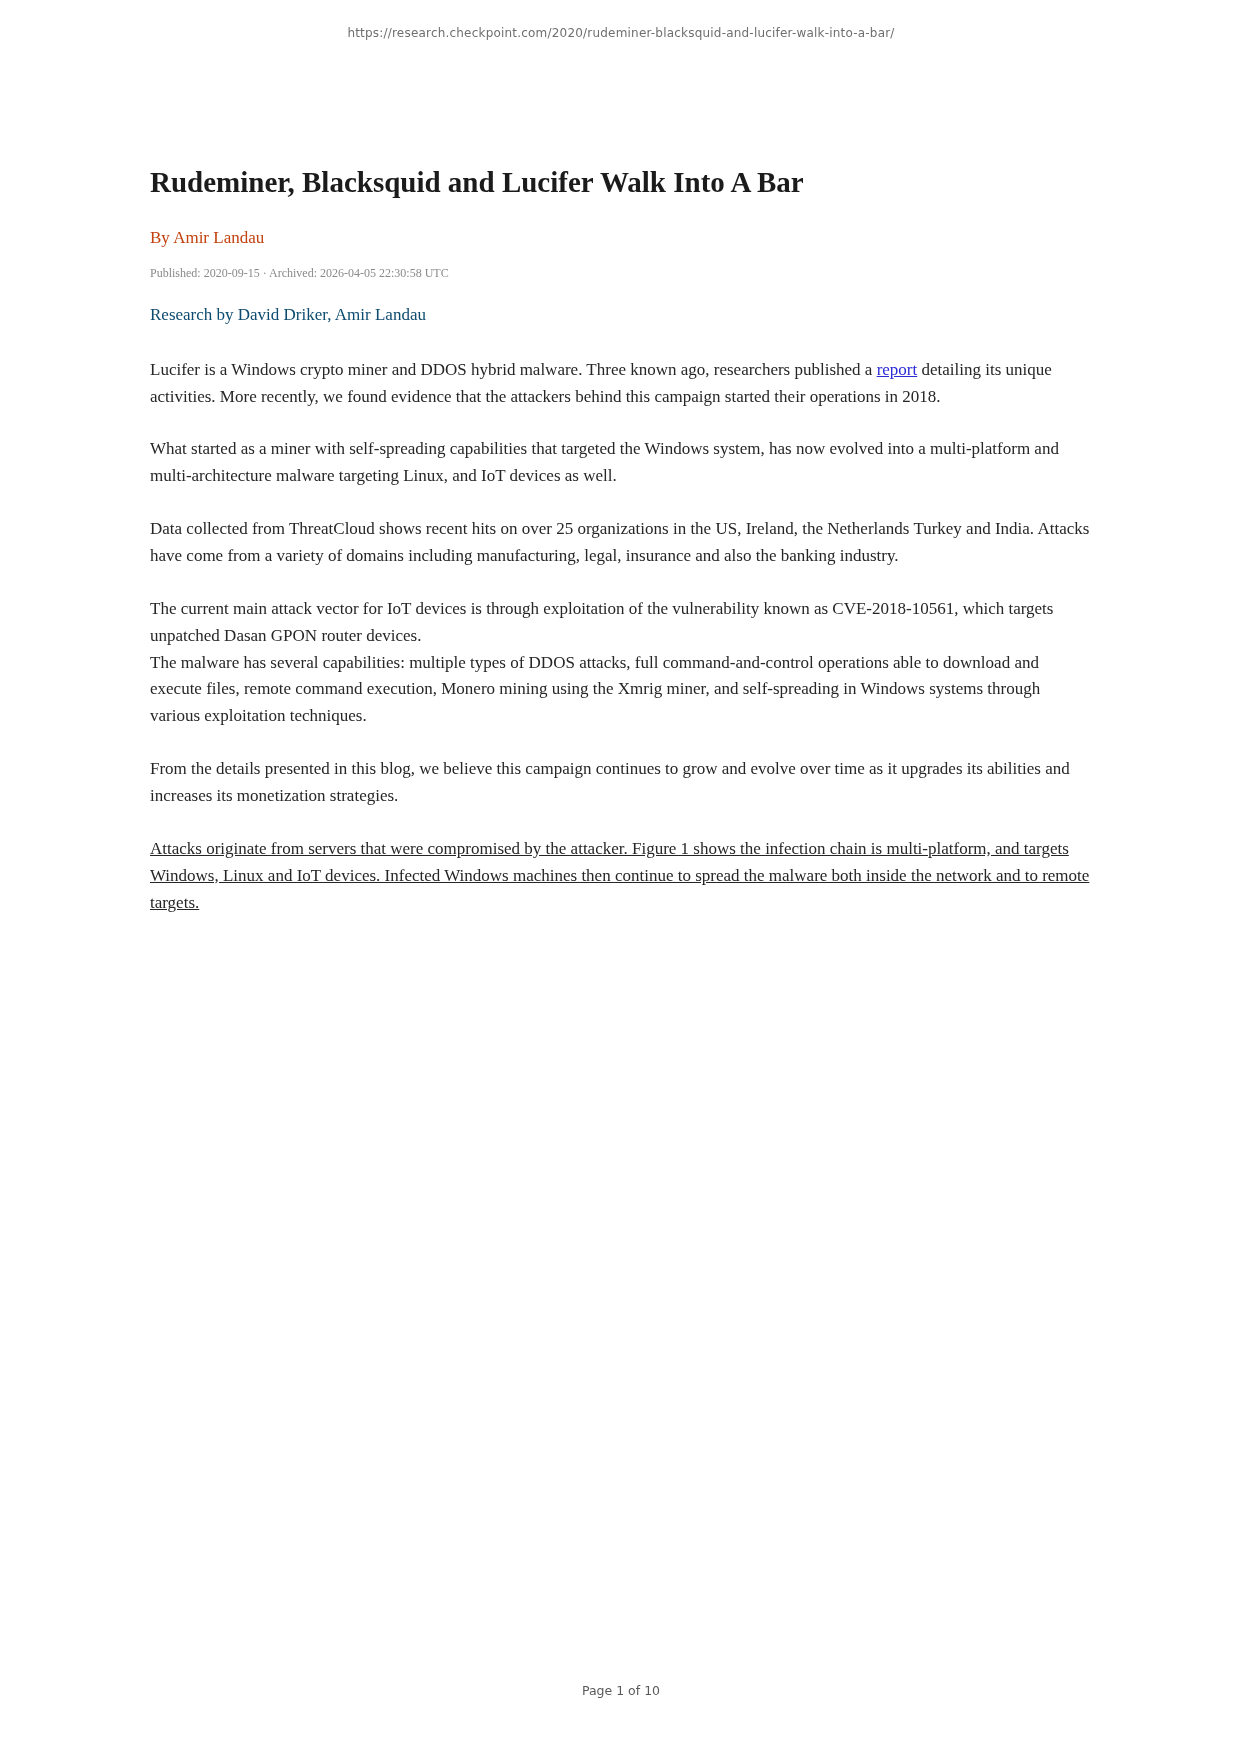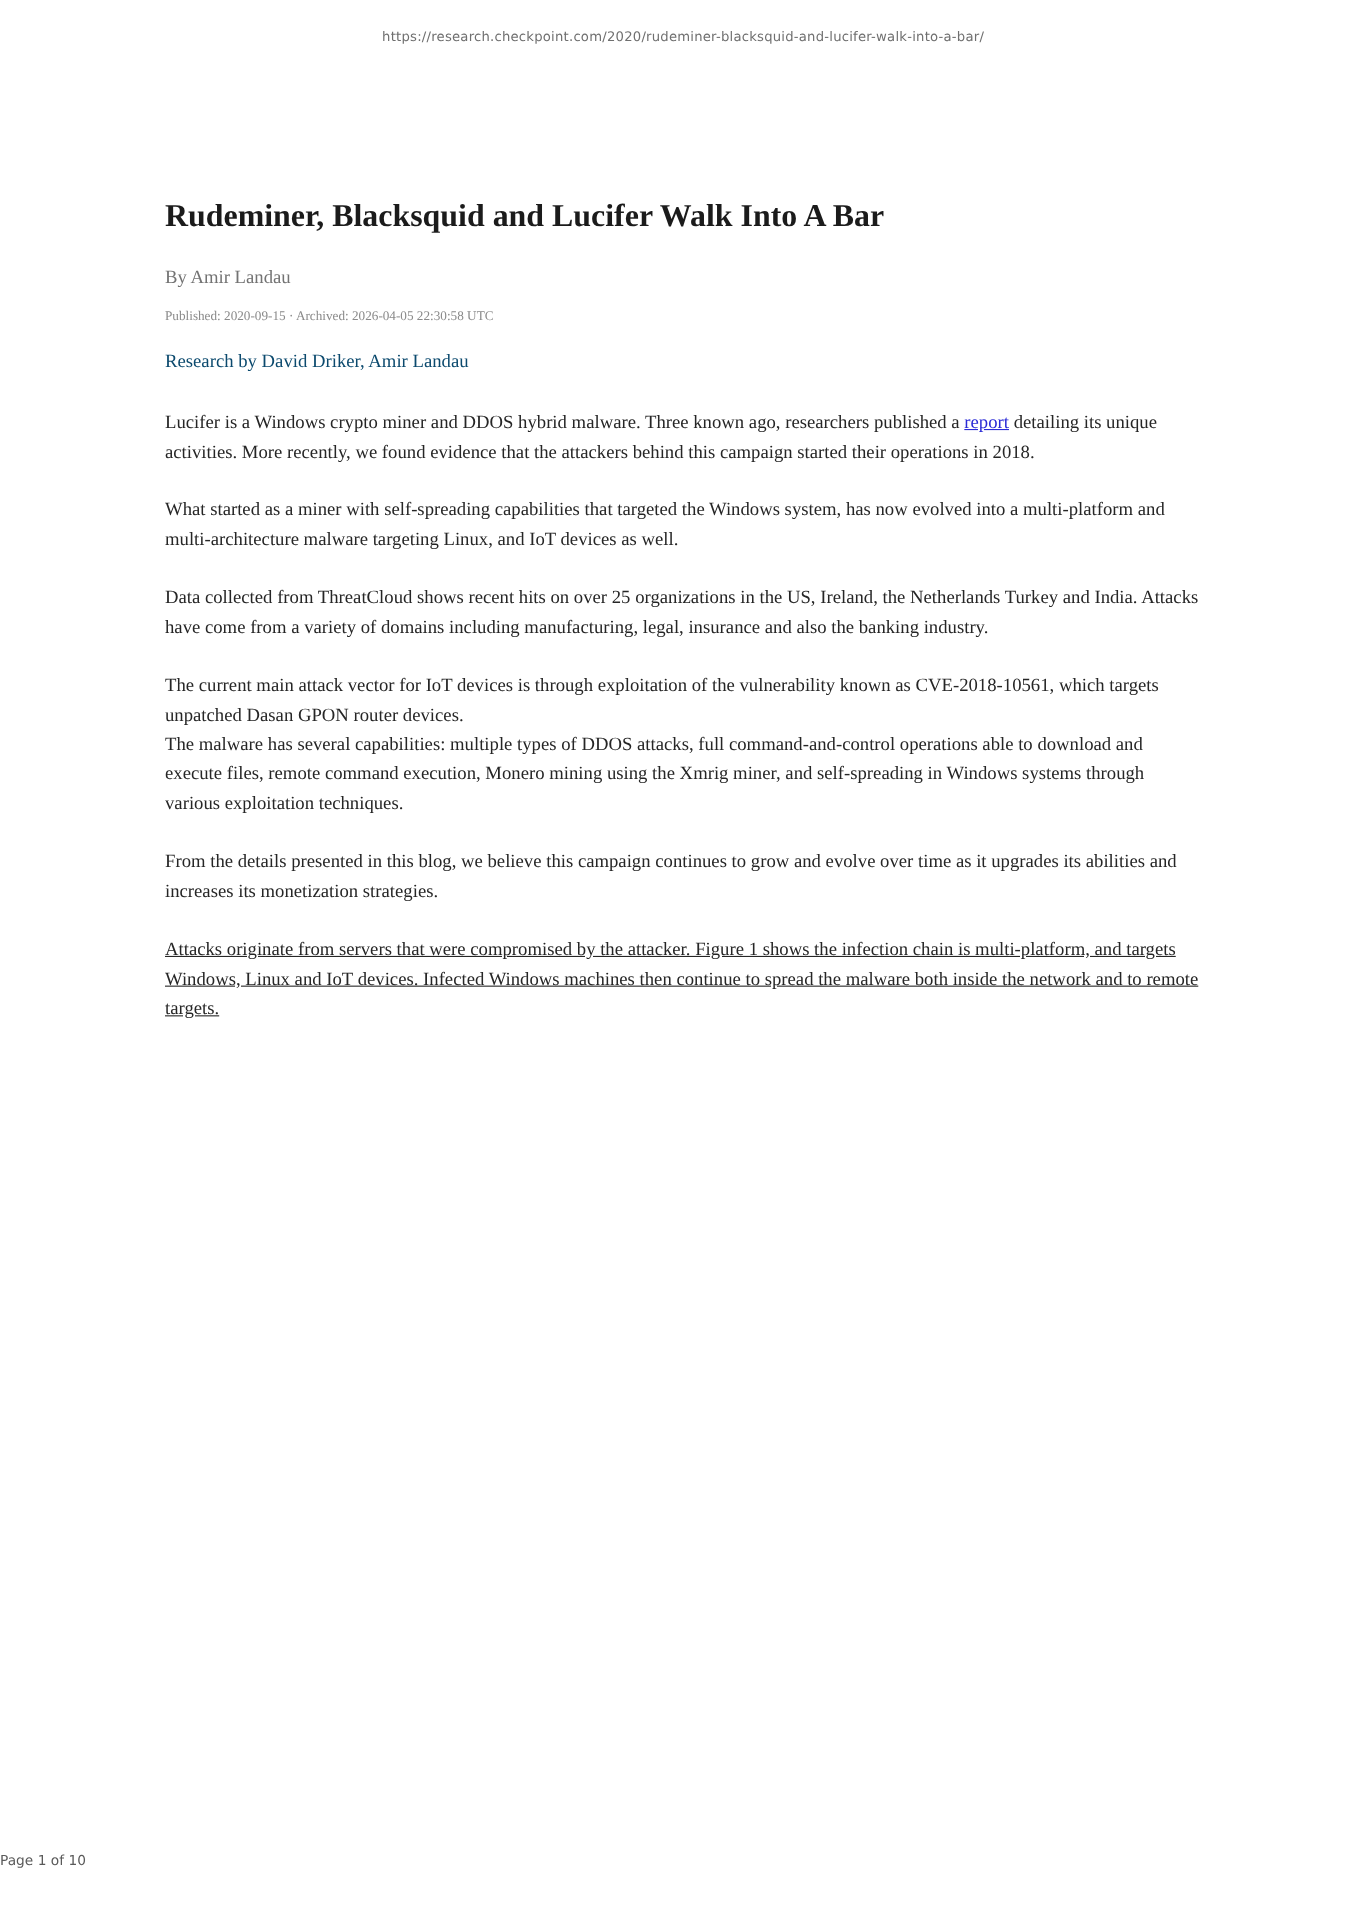--- a/index.html
+++ b/index.html
@@ -31,7 +31,7 @@
   }
   .article {
     position: absolute;
-    top: 178px;
+    top: 164px;
     left: 150px;
     width: 942px;
   }

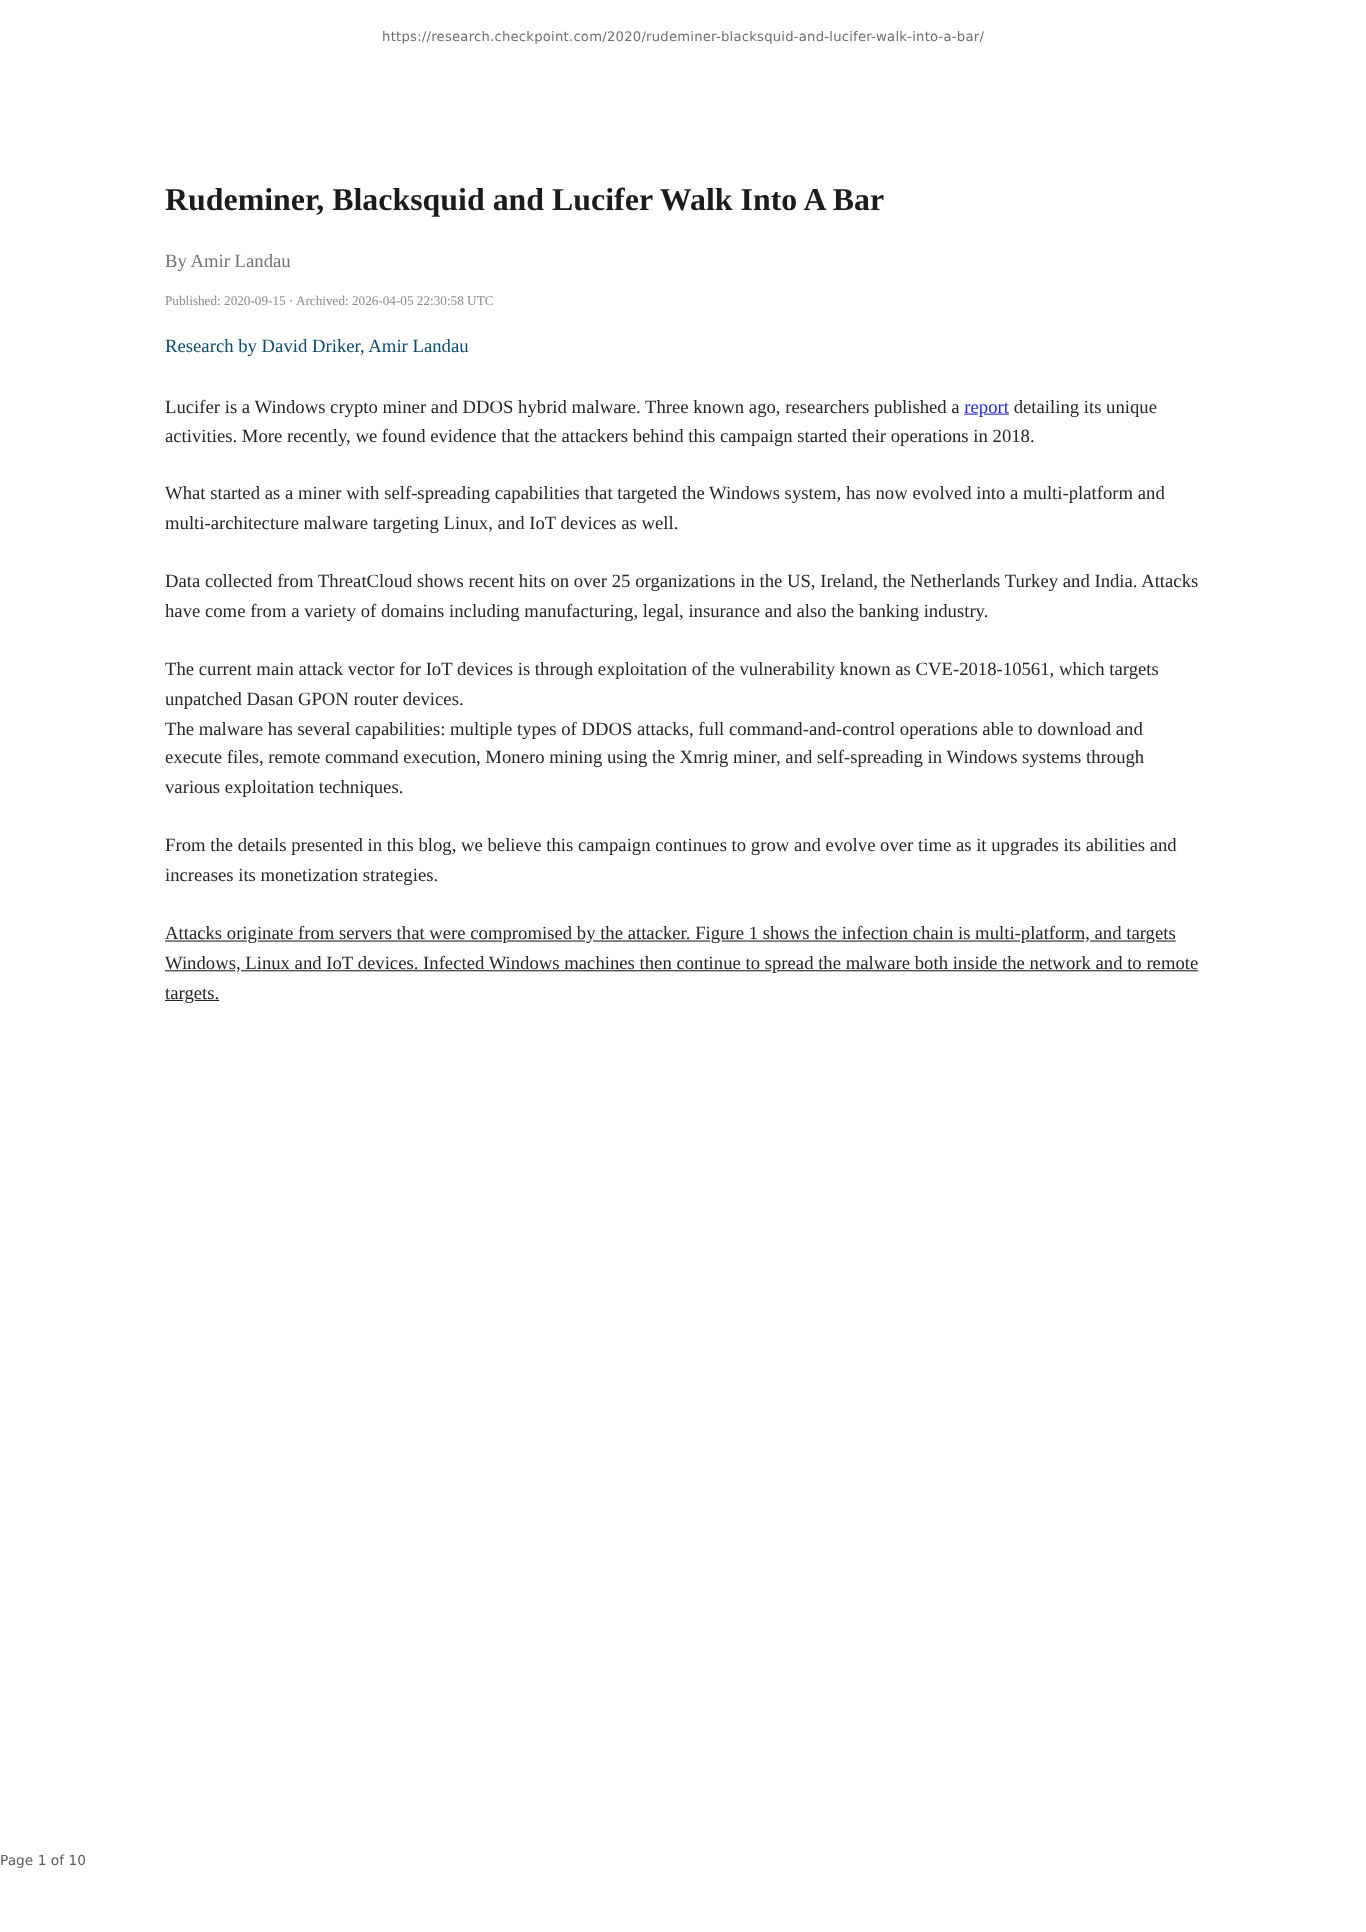--- a/index.html
+++ b/index.html
@@ -44,7 +44,7 @@
   }
   .byline {
     font-size: 17px;
-    color: #737373;
+    color: #c2410c;
     margin: 0 0 18px 0;
   }
   .meta {

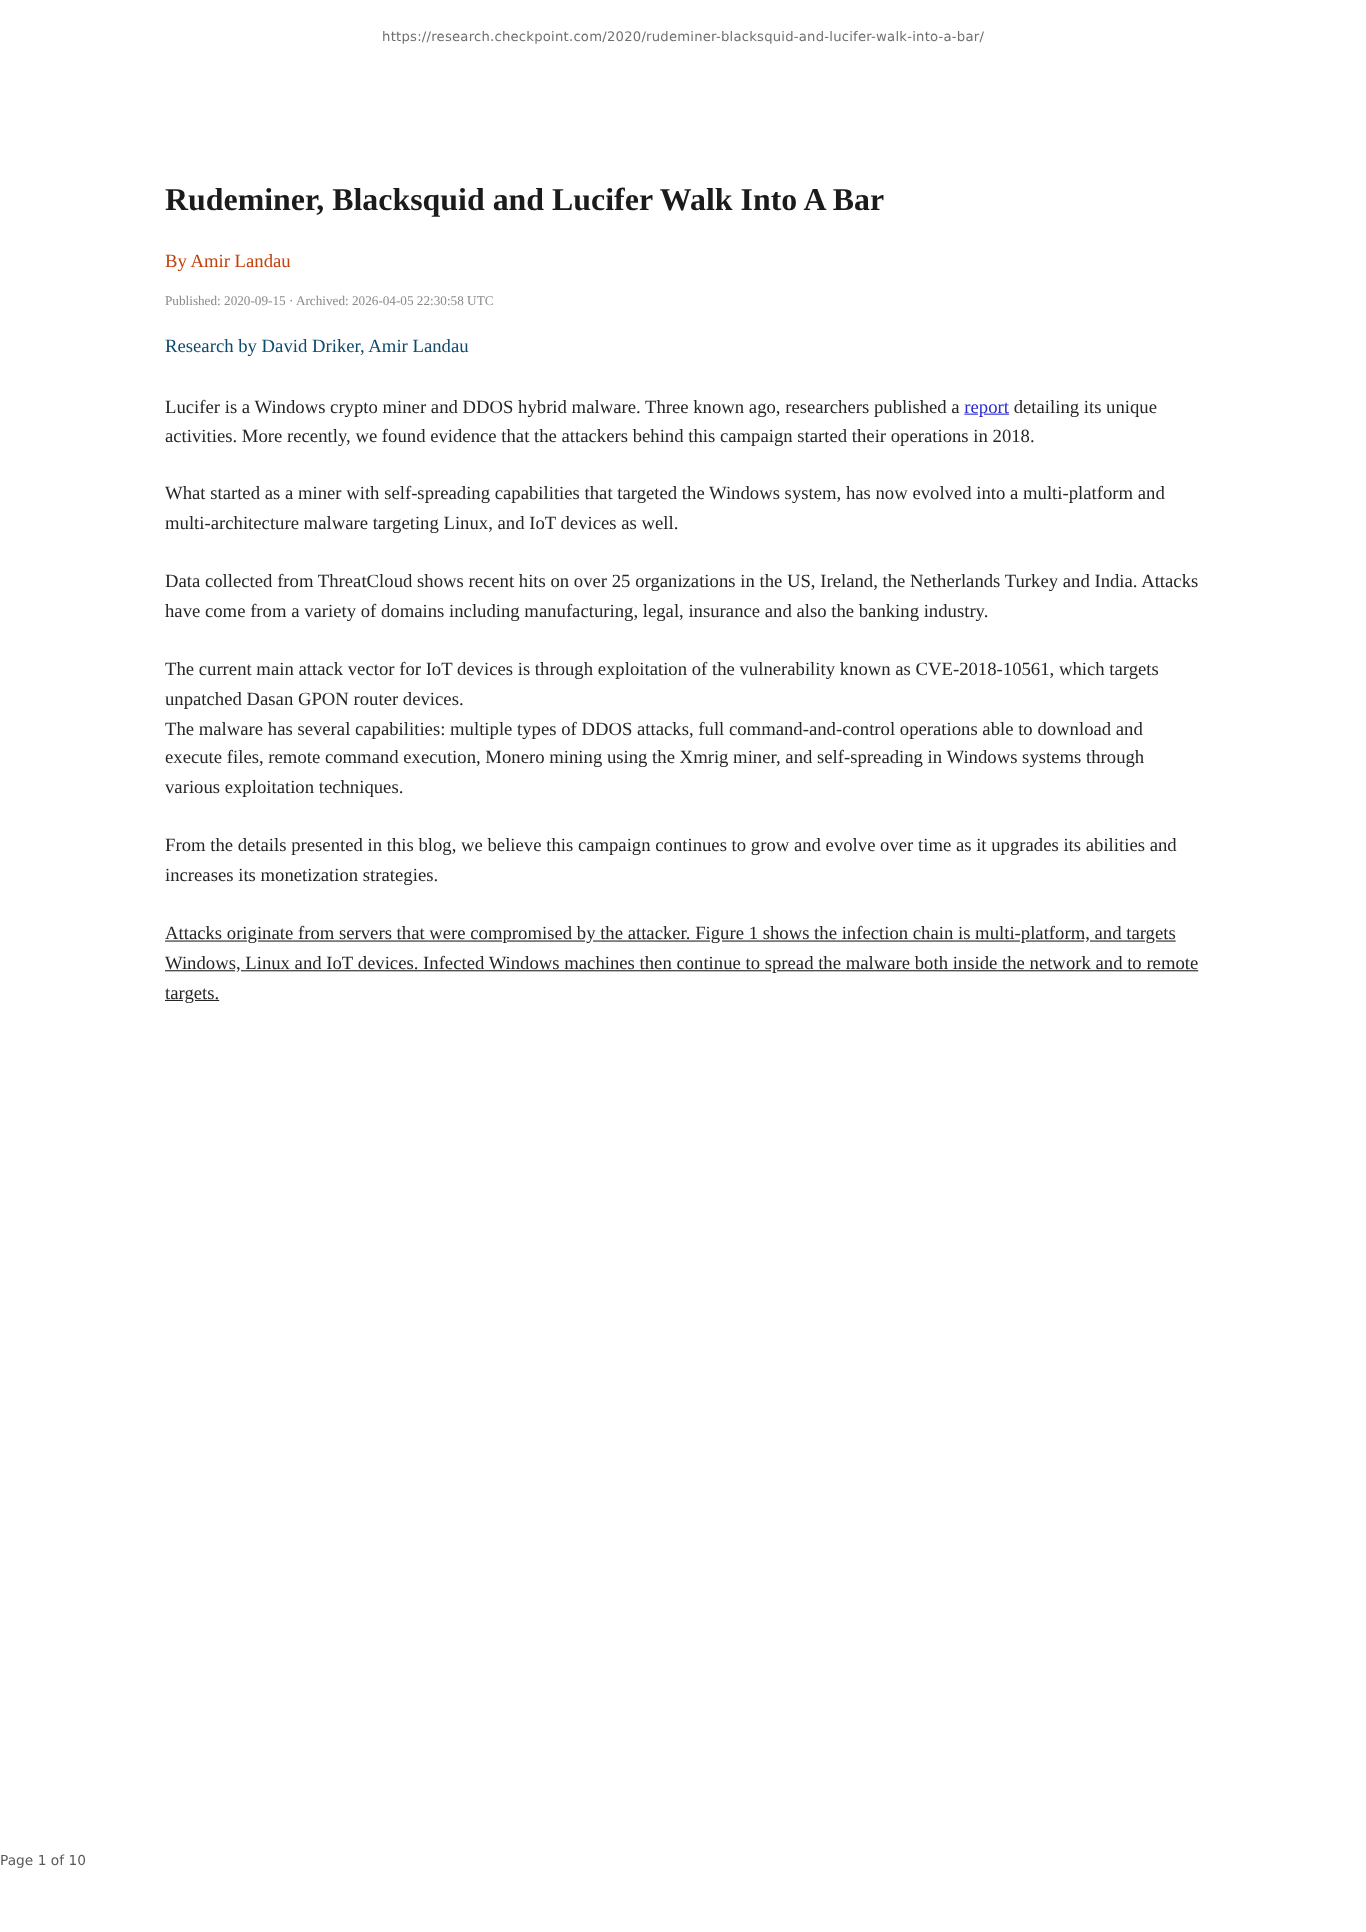--- a/index.html
+++ b/index.html
@@ -82,7 +82,7 @@
     bottom: 58px;
     left: 0;
     width: 100%;
-    text-align: left;
+    text-align: center;
     font-family: "DejaVu Sans", "Liberation Sans", sans-serif;
     font-size: 12.5px;
     color: #5a5a5a;

